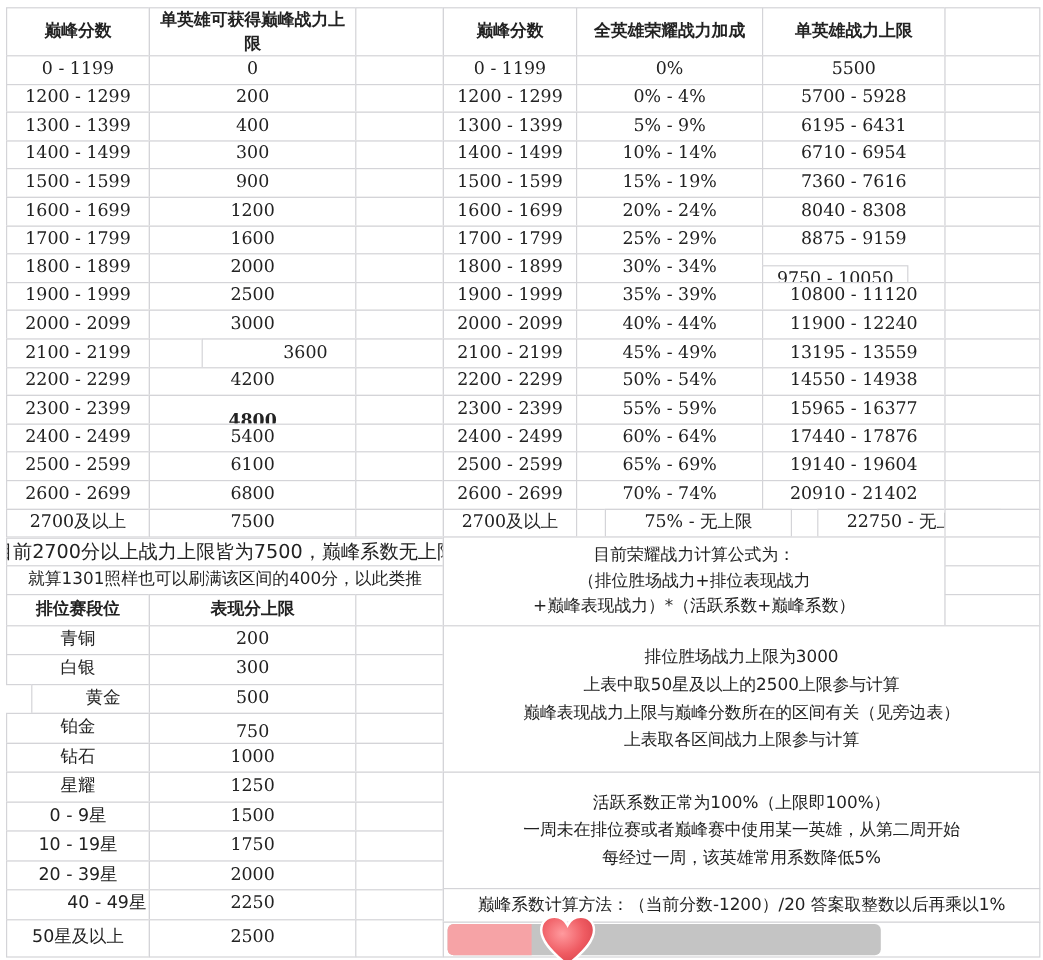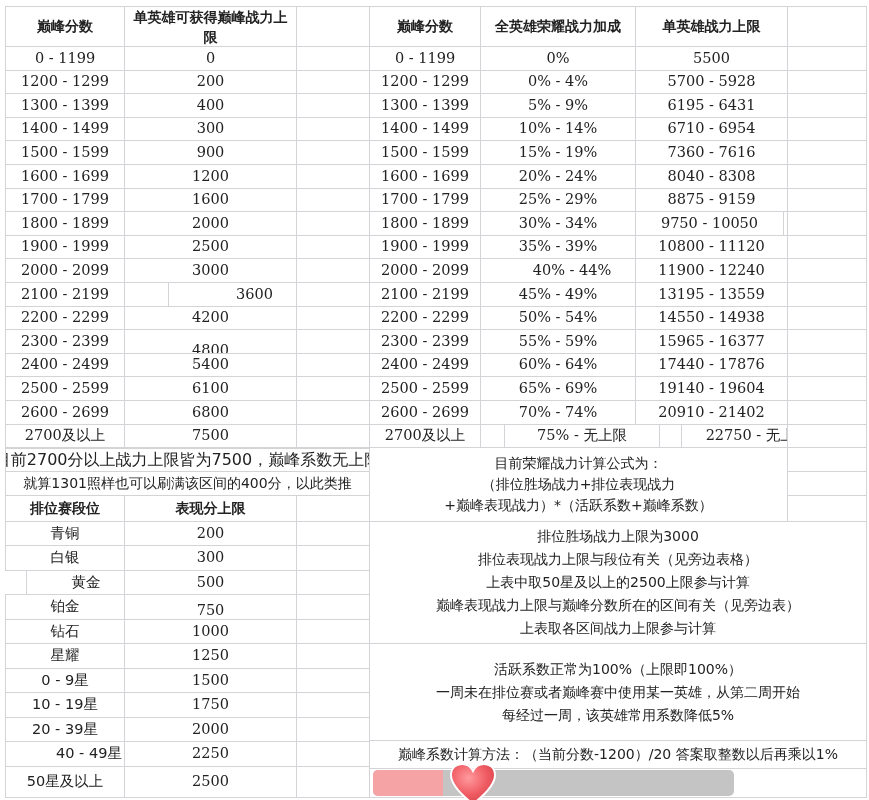--- a/index.html
+++ b/index.html
@@ -134,7 +134,7 @@
       <div class="cell" style="left:787px;top:188px;width:80px;height:24px;"></div>
       <div class="cell" style="left:369px;top:211px;width:112px;height:25px;">1800 - 1899</div>
       <div class="cell" style="left:480px;top:211px;width:156px;height:25px;">30% - 34%</div>
-      <div class="cell" style="left:635px;top:211px;width:149px;height:25px;">9750 - 10050</div>
+      <div class="cell" style="left:635px;top:221px;width:122px;height:25px;">9750 - 10050</div>
       <div class="cell" style="left:787px;top:211px;width:80px;height:25px;"></div>
       <div class="cell" style="left:369px;top:235px;width:112px;height:24px;">1900 - 1999</div>
       <div class="cell" style="left:480px;top:235px;width:156px;height:24px;">35% - 39%</div>

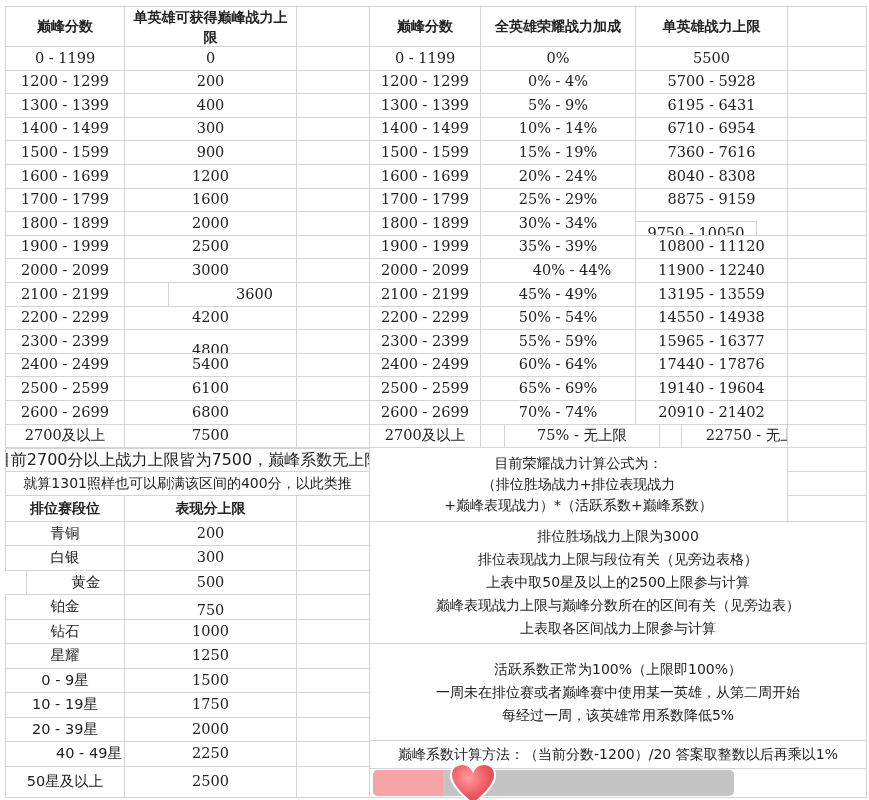--- a/index.html
+++ b/index.html
@@ -141,7 +141,7 @@
       <div class="cell" style="left:635px;top:235px;width:153px;height:24px;">10800 - 11120</div>
       <div class="cell" style="left:787px;top:235px;width:80px;height:24px;"></div>
       <div class="cell" style="left:369px;top:258px;width:112px;height:25px;">2000 - 2099</div>
-      <div class="cell" style="left:480px;top:258px;width:184px;height:25px;">40% - 44%</div>
+      <div class="cell" style="left:480px;top:258px;width:156px;height:25px;">40% - 44%</div>
       <div class="cell" style="left:635px;top:258px;width:153px;height:25px;">11900 - 12240</div>
       <div class="cell" style="left:787px;top:258px;width:80px;height:25px;"></div>
       <div class="cell" style="left:369px;top:282px;width:112px;height:25px;">2100 - 2199</div>

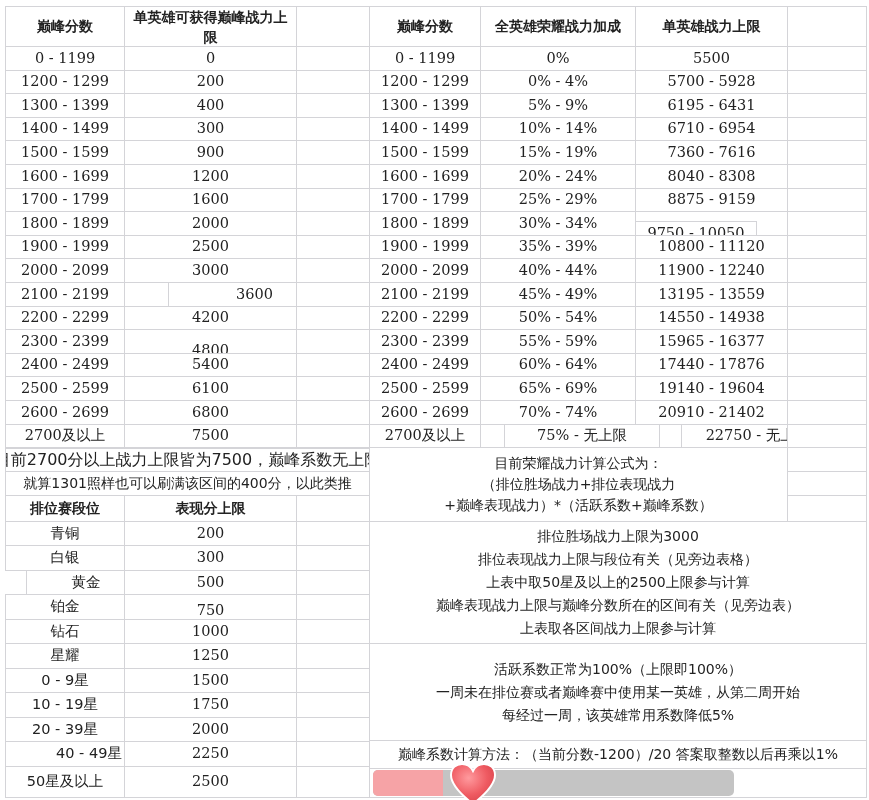--- a/index.html
+++ b/index.html
@@ -81,7 +81,7 @@
       <div class="cell" style="left:124px;top:306px;width:173px;height:24px;">4200</div>
       <div class="cell" style="left:296px;top:306px;width:74px;height:24px;"></div>
       <div class="cell" style="left:5px;top:329px;width:120px;height:25px;">2300 - 2399</div>
-      <div class="cell" style="left:124px;top:329px;width:173px;height:43px;">4800</div>
+      <div class="cell" style="left:124px;top:329px;width:173px;height:43px;font-weight:bold;">4800</div>
       <div class="cell" style="left:296px;top:329px;width:74px;height:25px;"></div>
       <div class="cell" style="left:5px;top:353px;width:120px;height:24px;">2400 - 2499</div>
       <div class="cell" style="left:124px;top:353px;width:173px;height:24px;">5400</div>

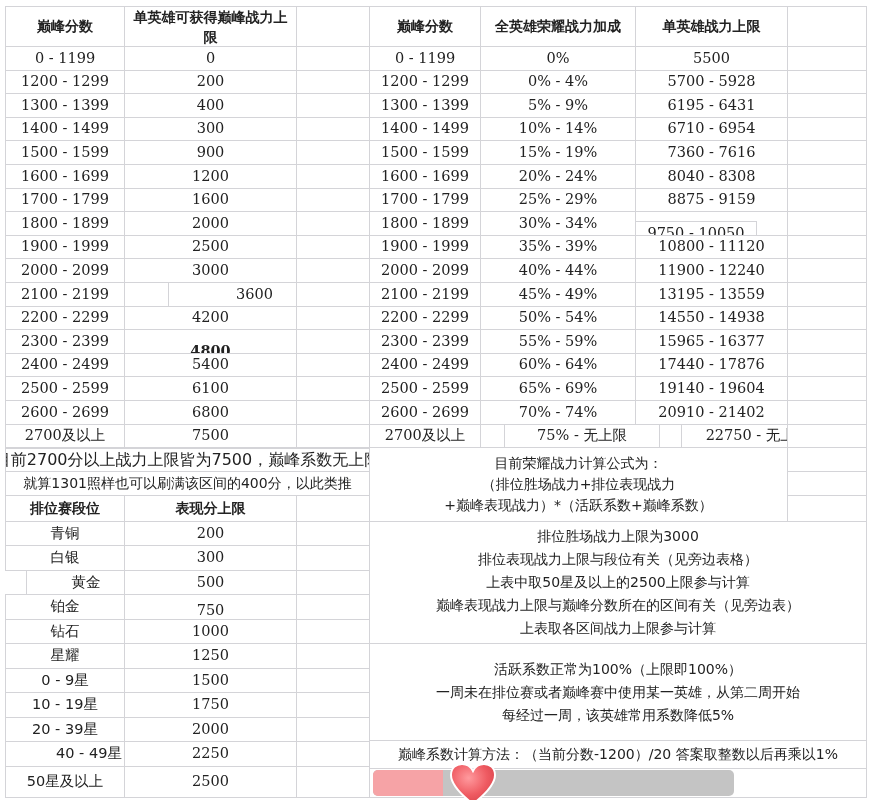--- a/index.html
+++ b/index.html
@@ -230,7 +230,6 @@
 
 <div class="block" style="left:369px;top:521px;width:498px;height:123px;">
   <span>排位胜场战力上限为3000</span>
-  <span>排位表现战力上限与段位有关（见旁边表格）</span>
   <span>上表中取50星及以上的2500上限参与计算</span>
   <span>巅峰表现战力上限与巅峰分数所在的区间有关（见旁边表）</span>
   <span>上表取各区间战力上限参与计算</span>

